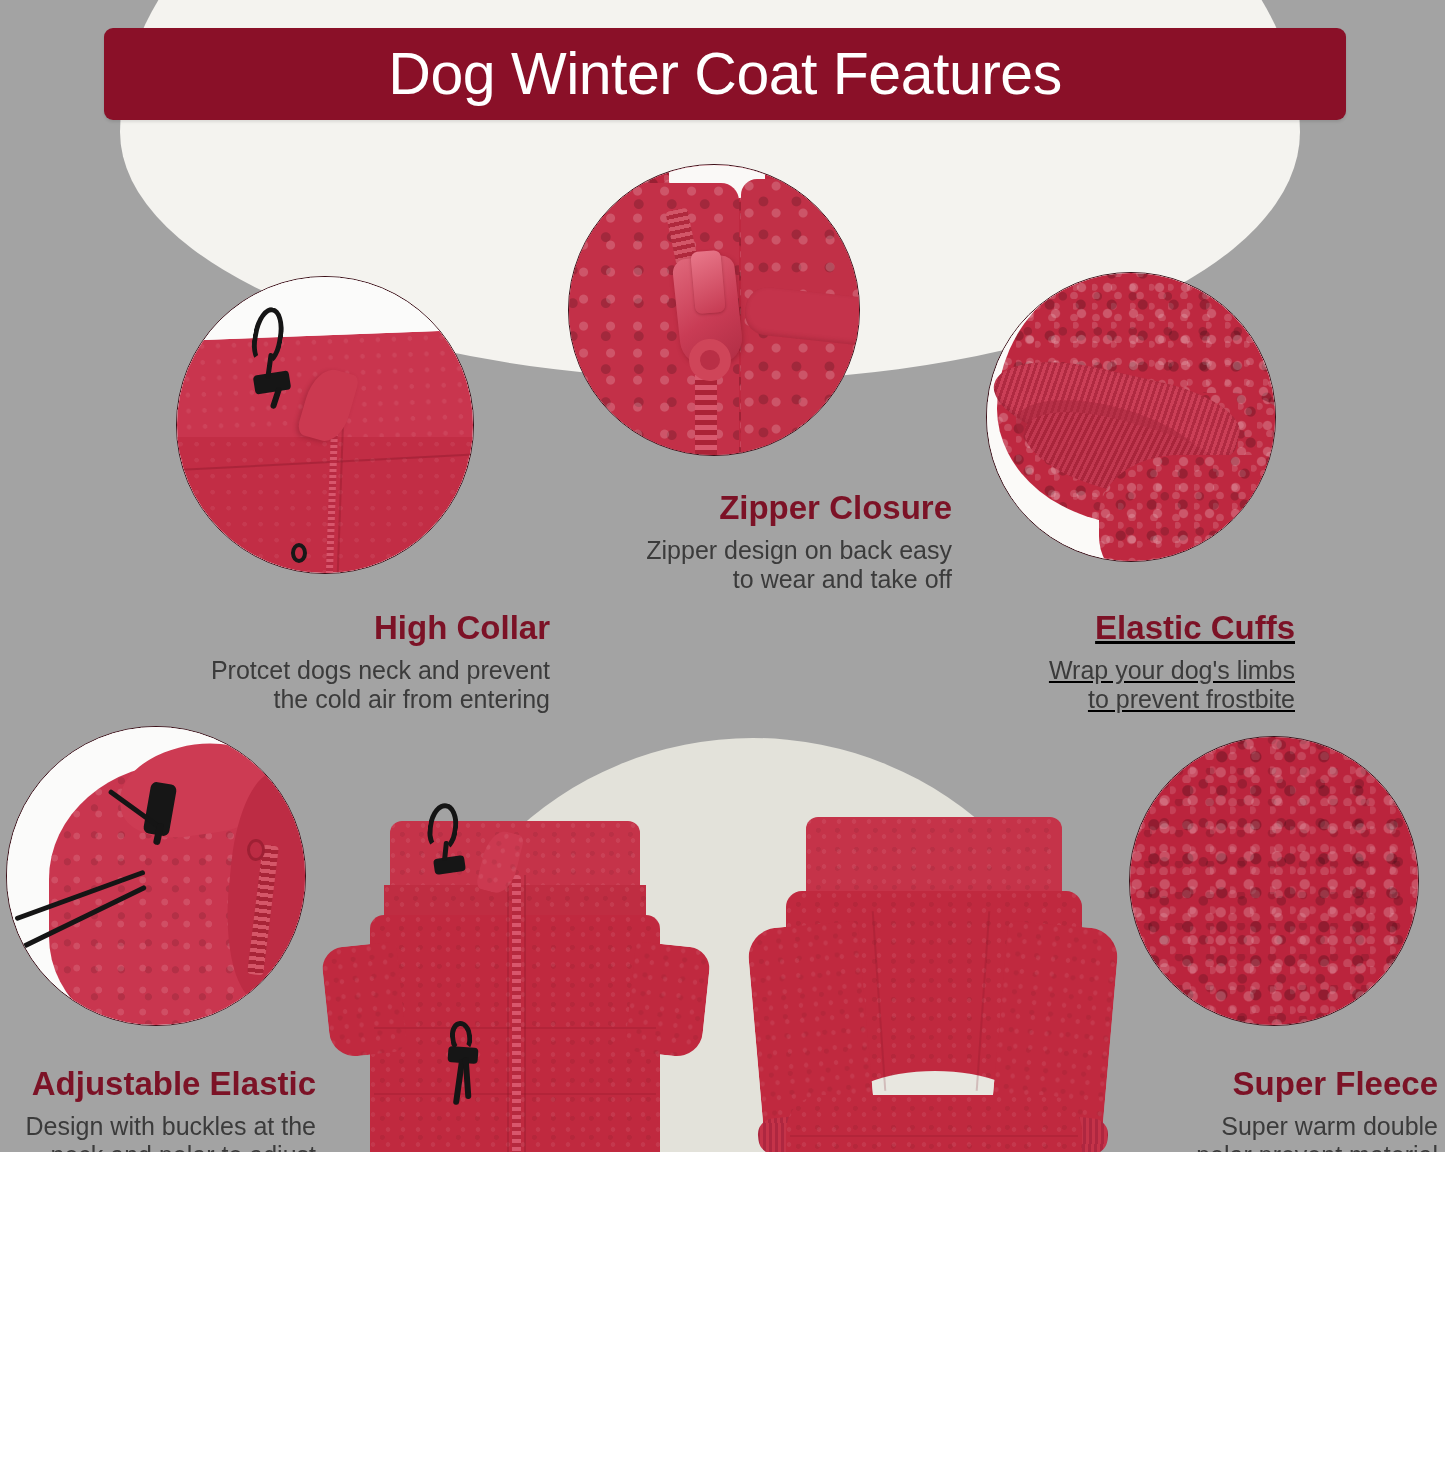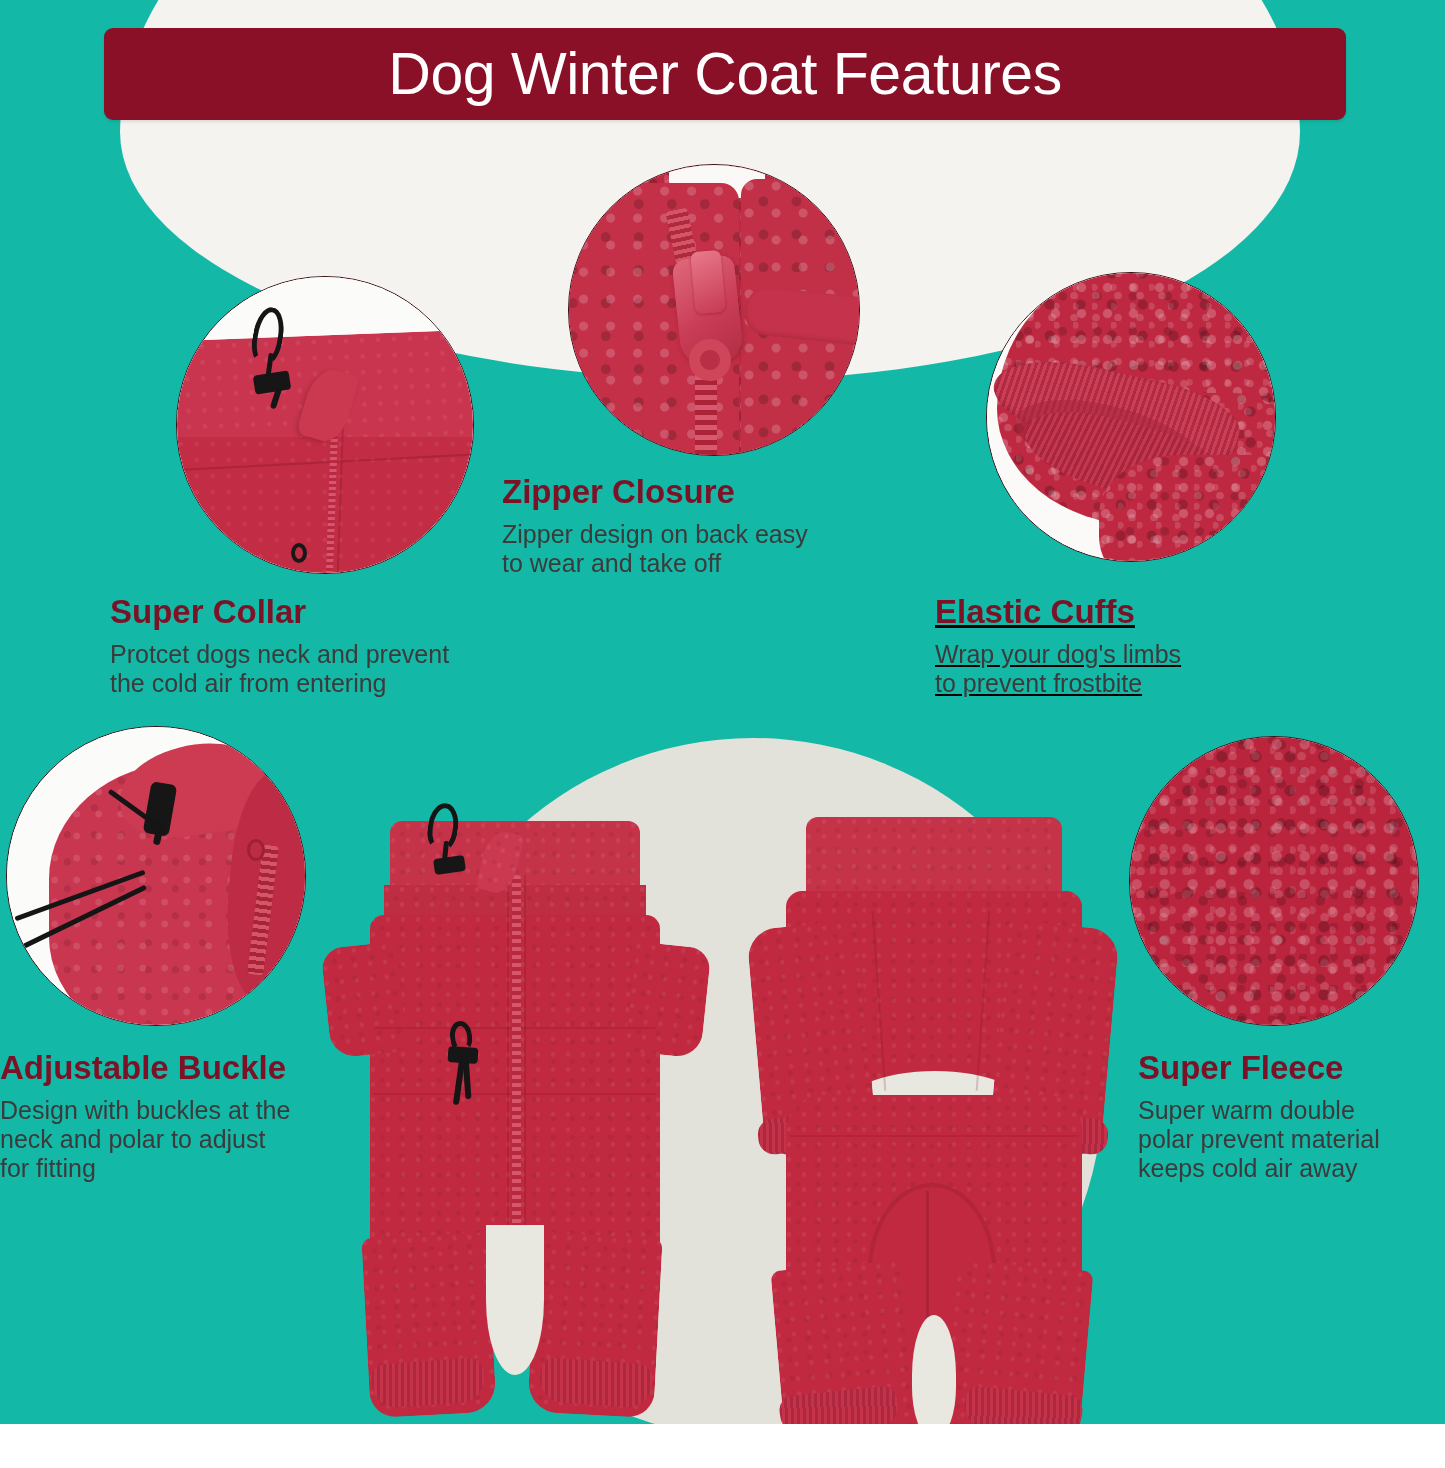--- a/index.html
+++ b/index.html
@@ -14,8 +14,8 @@
   #stage {
     position: relative;
     width: 1445px;
-    height: 1424px;
-    background: #14b8a6;
+    height: 1152px;
+    background: #a3a3a3;
     overflow: hidden;
   }
 

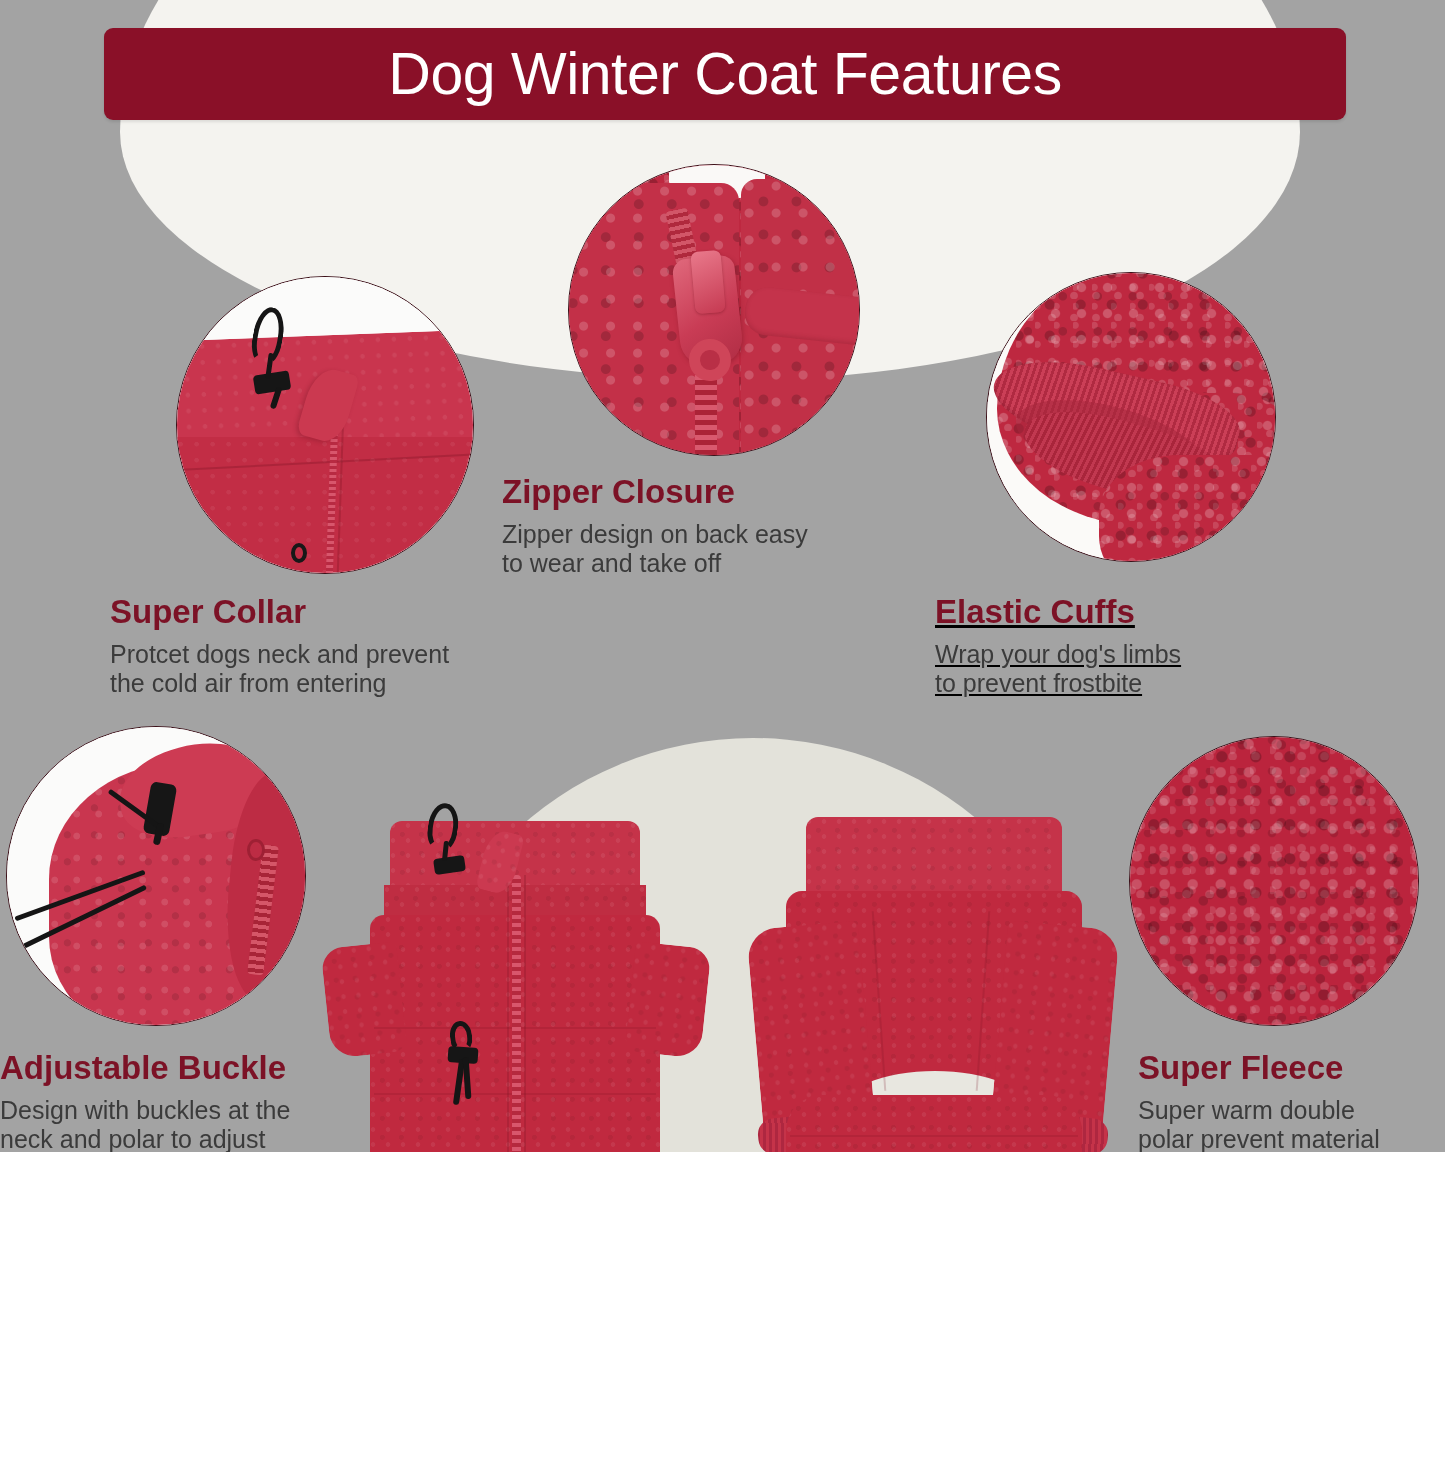--- a/index.html
+++ b/index.html
@@ -82,7 +82,7 @@
   }
 
   
-  .caption { position: absolute; z-index: 5; text-align: left; }
+  .caption { position: absolute; z-index: 5; text-align: right; margin-top: 16px; }
   .cap-title {
     color: #7c1226;
     font-weight: bold;

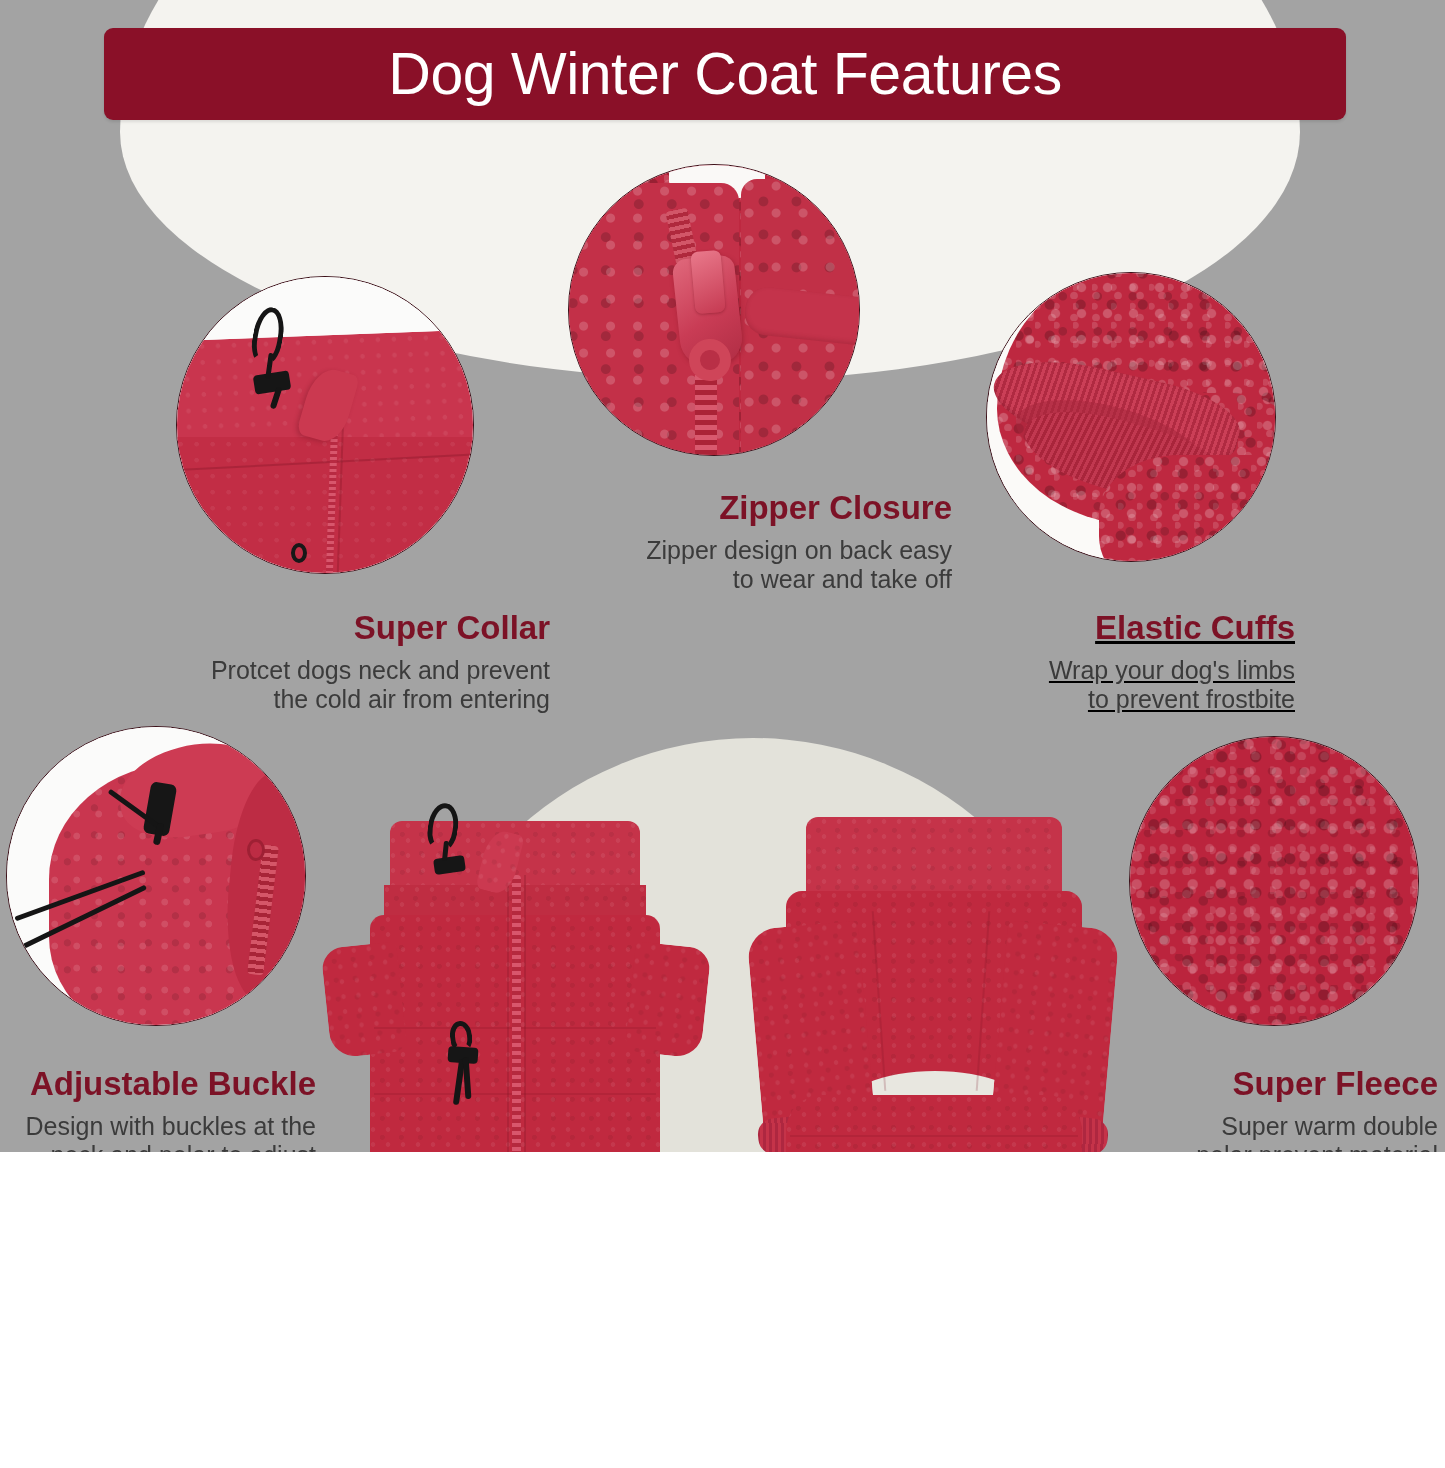--- a/index.html
+++ b/index.html
@@ -273,7 +273,7 @@
   </div>
 
   <div class="caption" style="left:110px; top:594px; width:440px;">
-    <div class="cap-title">Super Collar</div>
+    <div class="cap-title">High Collar</div>
     <div class="cap-body">Protcet dogs neck and prevent
 the cold air from entering</div>
   </div>

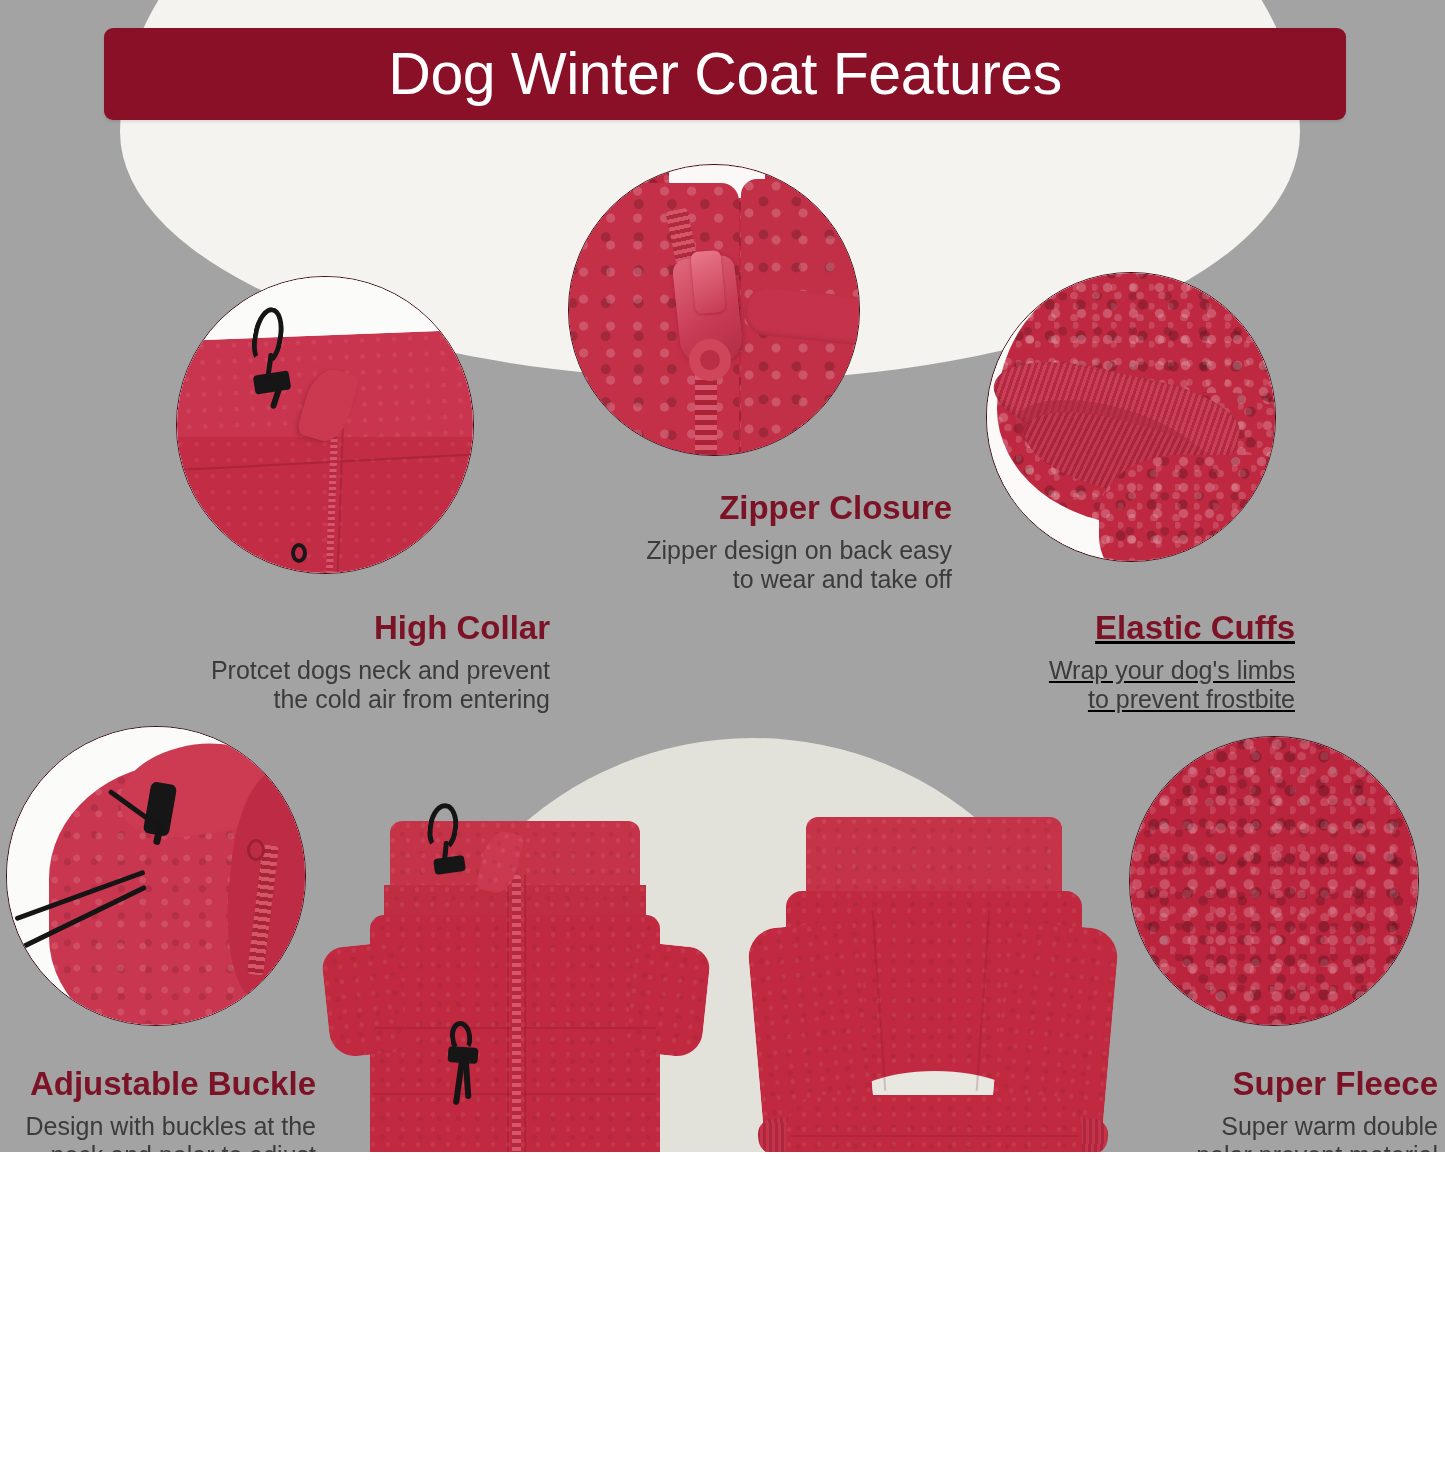--- a/index.html
+++ b/index.html
@@ -291,7 +291,7 @@
   </div>
 
   <div class="caption" style="left:0px; top:1050px; width:316px;">
-    <div class="cap-title">Adjustable Buckle</div>
+    <div class="cap-title">Adjustable Elastic</div>
     <div class="cap-body">Design with buckles at the
 neck and polar to adjust
 for fitting</div>

